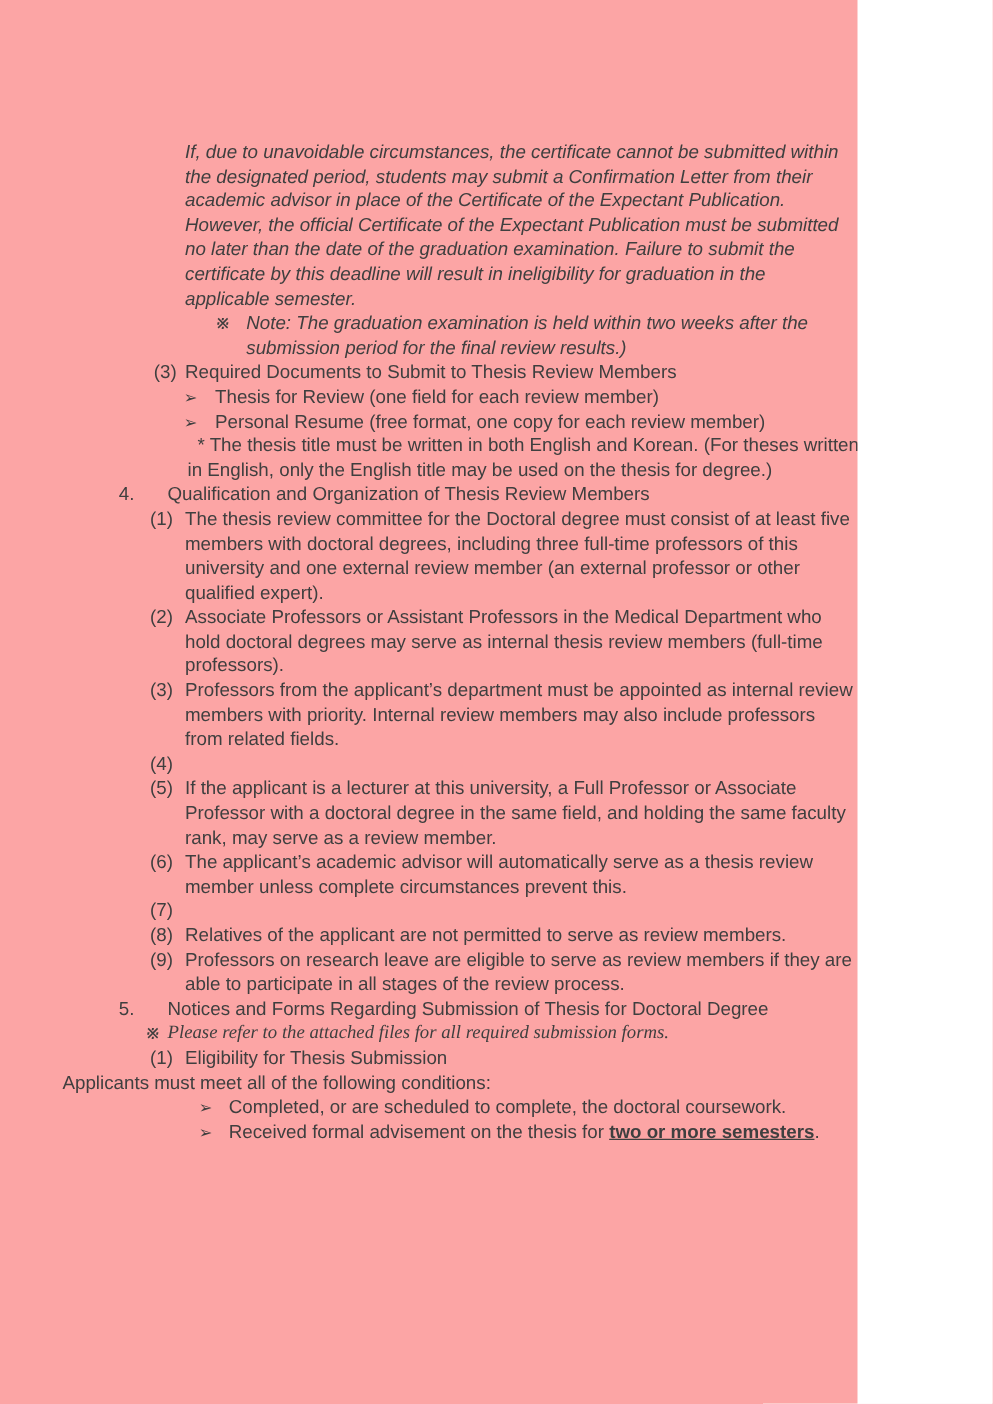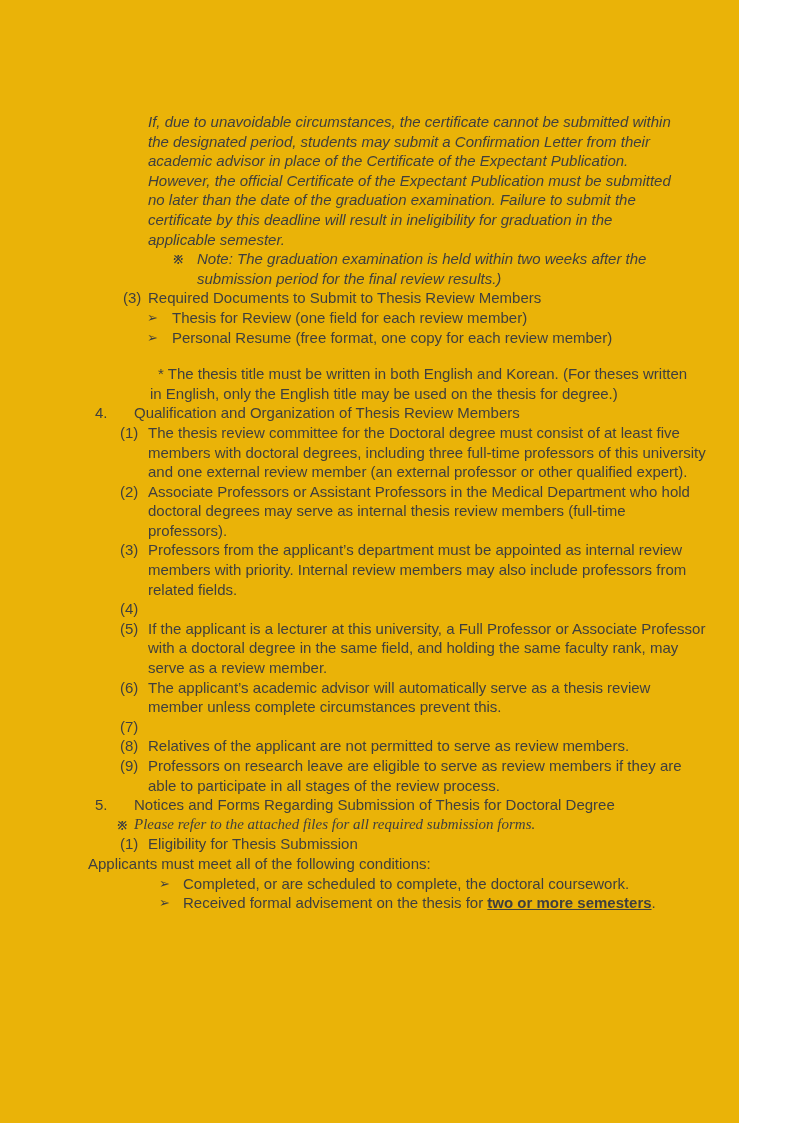--- a/index.html
+++ b/index.html
@@ -9,9 +9,9 @@
   }
   .page {
     position: relative;
-    width: 739px;
+    width: 686px;
     height: 1123px;
-    background: #eab308;
+    background: #fca5a5;
     color: #3f3f3f;
     font-family: "Liberation Sans", "DejaVu Sans", sans-serif;
     font-size: 15px;

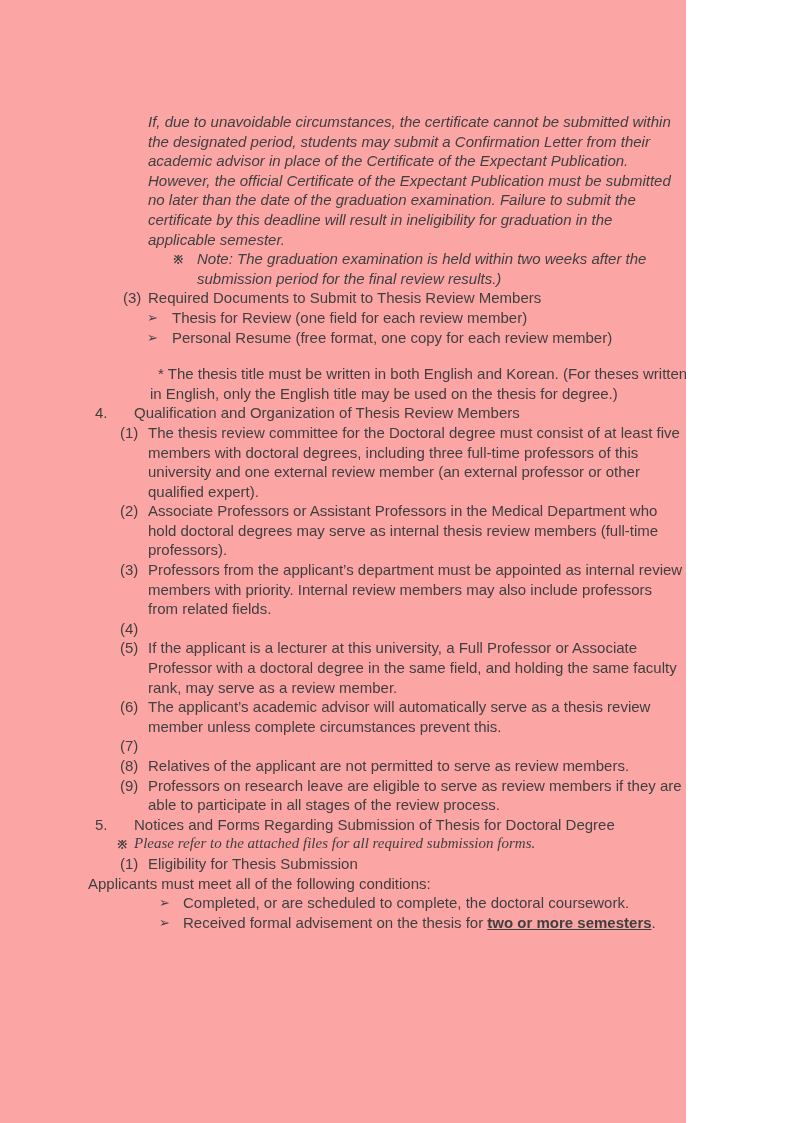--- a/index.html
+++ b/index.html
@@ -43,7 +43,7 @@
   .arrow-glyph { font-size: 13px; line-height: 19.6px; }
 
   
-  .star { margin-left: 150px; width: 548px; text-indent: 8px; margin-top: 17px; }
+  .star { margin-left: 150px; width: 548px; text-indent: 8px; }
 
   
   .h-l0 { margin-left: 95px; }

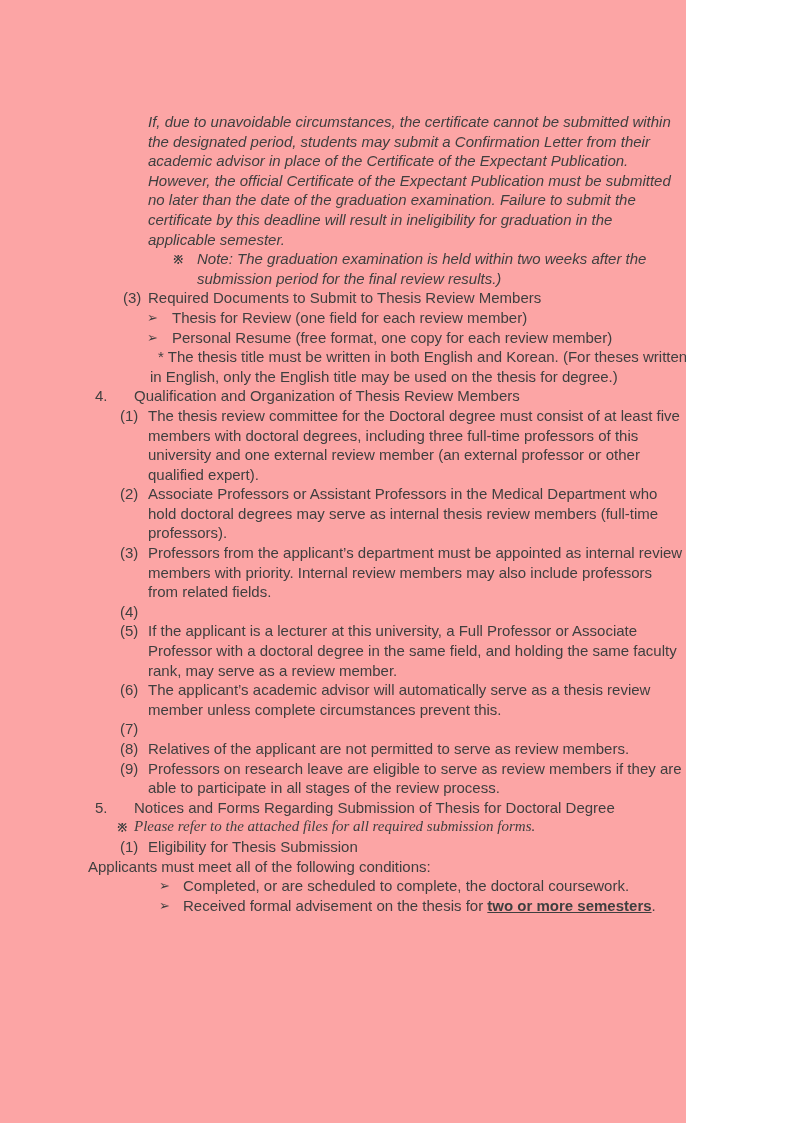--- a/index.html
+++ b/index.html
@@ -61,7 +61,7 @@
   .note2 .text { width: 560px; font-family: Liberation Serif, serif; }
 
   
-  .plain { margin-left: 88px; width: 580px; }
+  .plain { margin-left: 50px; width: 580px; }
 
   
   .bul2 { margin-left: 159px; }

